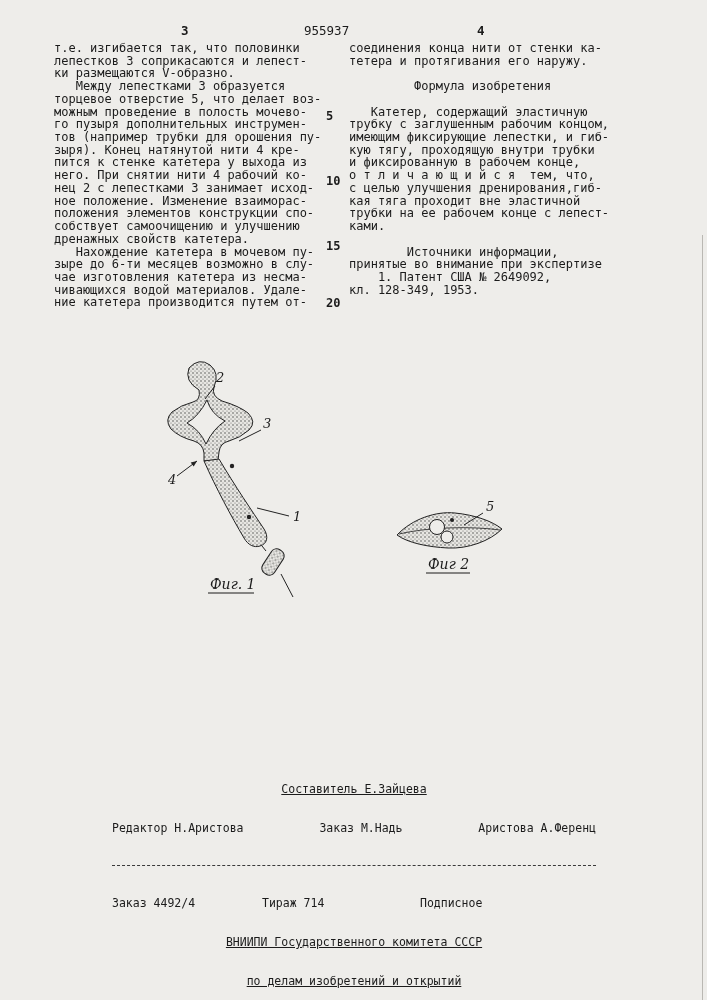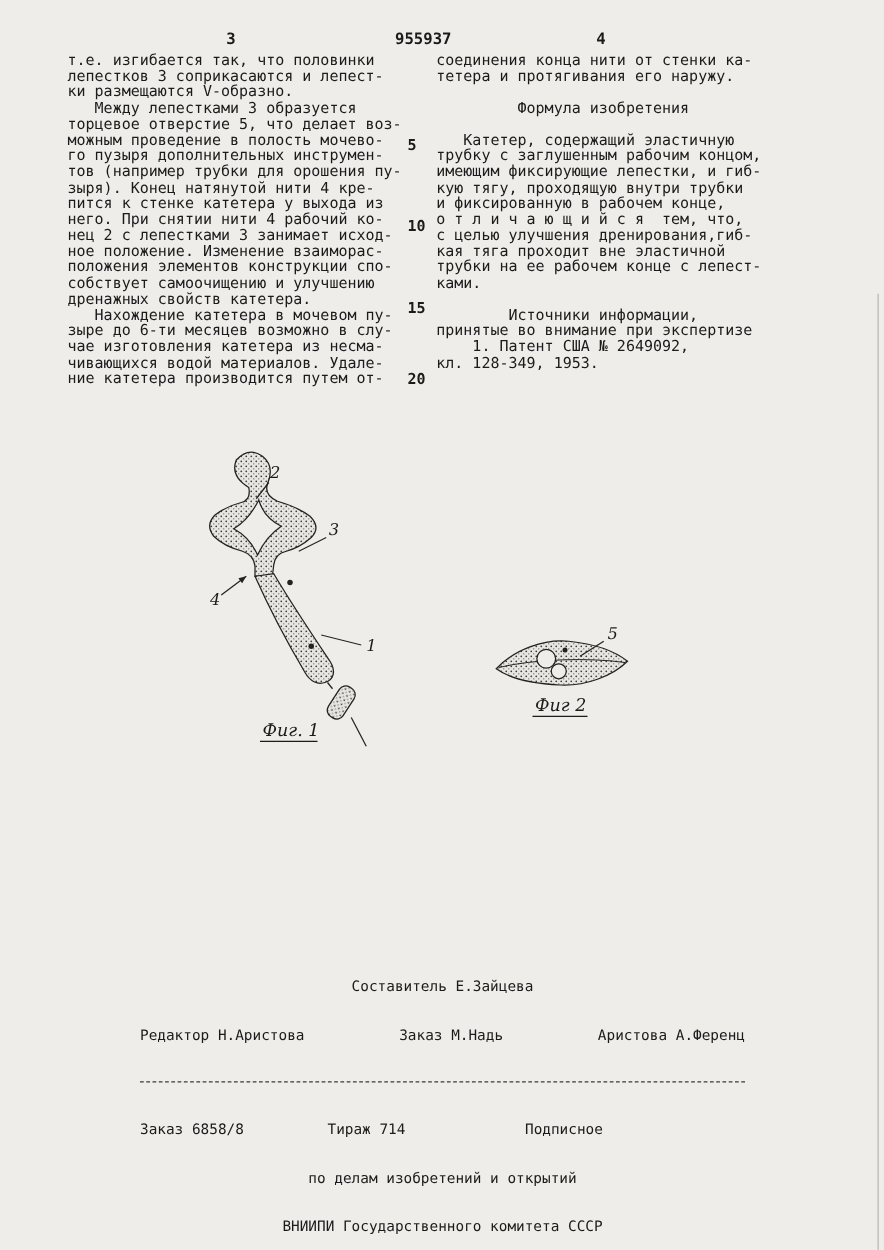--- a/index.html
+++ b/index.html
@@ -38,7 +38,7 @@
 <div class="page">
 
   <div class="hdr" style="left:181px">3</div>
-  <div class="hdr" style="left:316px; font-weight:bold;">955937</div>
+  <div class="hdr" style="left:304px; font-weight:normal;">955937</div>
   <div class="hdr" style="left:477px">4</div>
 
   <div class="col" style="left:54px; width:292px;"><div class="tline">т.е. изгибается так, что половинки</div><div class="tline">лепестков 3 соприкасаются и лепест-</div><div class="tline">ки размещаются V-образно.</div><div class="tline">   Между лепестками 3 образуется</div><div class="tline">торцевое отверстие 5, что делает воз-</div><div class="tline">можным проведение в полость мочево-</div><div class="tline">го пузыря дополнительных инструмен-</div><div class="tline">тов (например трубки для орошения пу-</div><div class="tline">зыря). Конец натянутой нити 4 кре-</div><div class="tline">пится к стенке катетера у выхода из</div><div class="tline">него. При снятии нити 4 рабочий ко-</div><div class="tline">нец 2 с лепестками 3 занимает исход-</div><div class="tline">ное положение. Изменение взаиморас-</div><div class="tline">положения элементов конструкции спо-</div><div class="tline">собствует самоочищению и улучшению</div><div class="tline">дренажных свойств катетера.</div><div class="tline">   Нахождение катетера в мочевом пу-</div><div class="tline">зыре до 6-ти месяцев возможно в слу-</div><div class="tline">чае изготовления катетера из несма-</div><div class="tline">чивающихся водой материалов. Удале-</div><div class="tline">ние катетера производится путем от-</div></div>

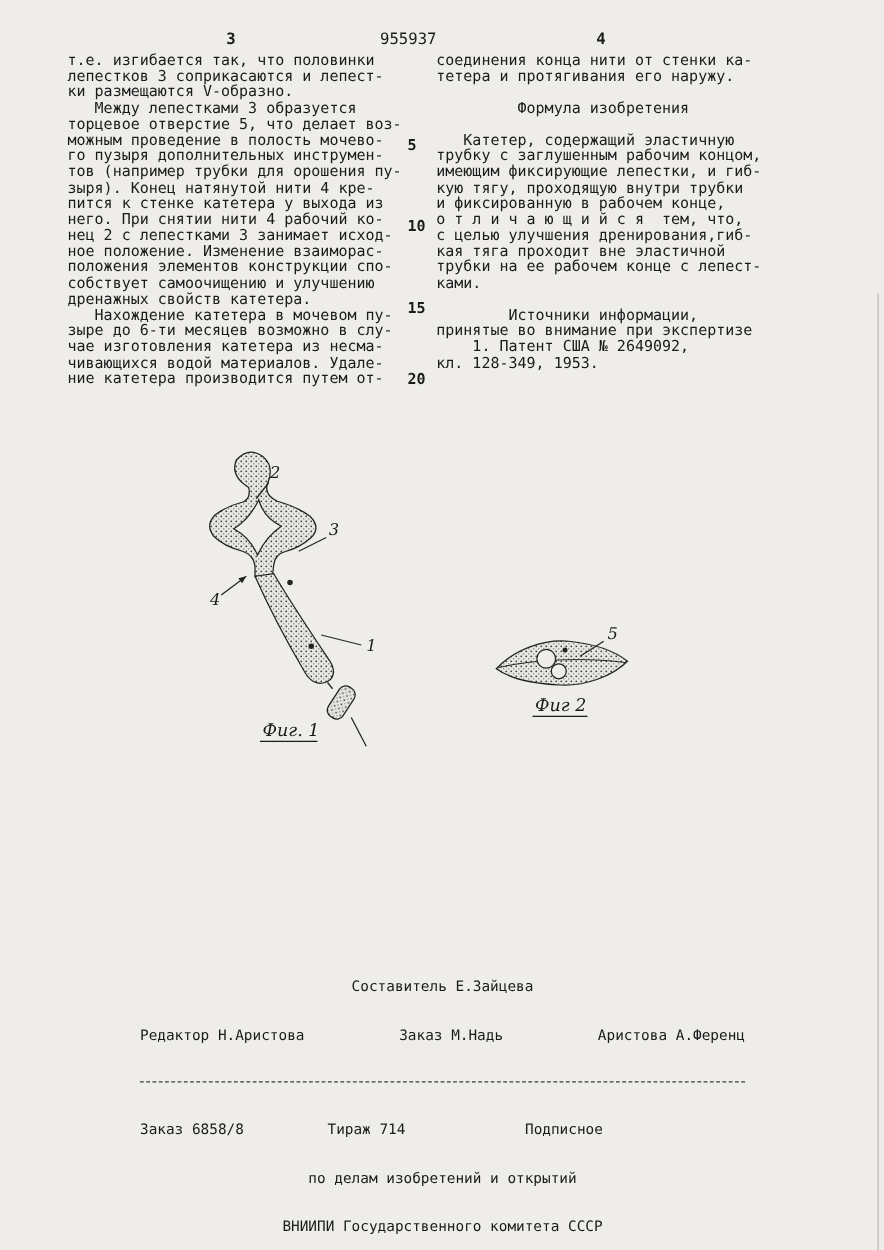--- a/index.html
+++ b/index.html
@@ -26,7 +26,7 @@
     position: absolute; left: 112px; top: 757px; width: 484px;
     font-size: 11.5px; line-height: 13px; white-space: pre;
   }
-  .f-center { text-align: center; }
+  .f-center { text-align: center; text-decoration: underline; }
   .f-row { display: flex; justify-content: space-between; }
   .f-grid { display: grid; grid-template-columns: 150px 158px 1fr; }
   .dash { border: none; border-top: 1.6px dashed #3a3a3a; margin: 4px 0 5px; height: 0; }

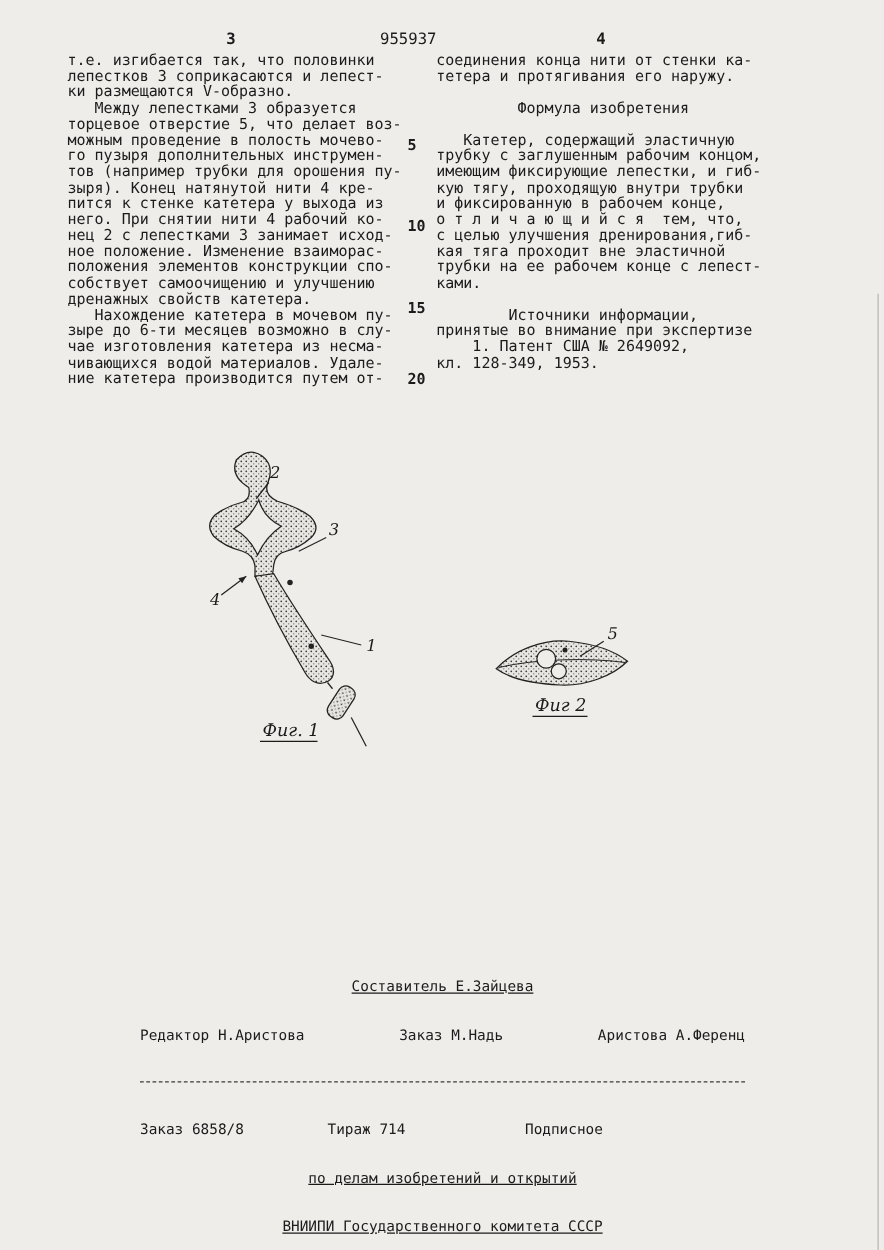--- a/index.html
+++ b/index.html
@@ -112,7 +112,7 @@
     </div>
     <hr class="dash">
     <div class="f-grid">
-      <span>Заказ 6858/8</span>
+      <span>Заказ 4492/4</span>
       <span>Тираж 714</span>
       <span>Подписное</span>
     </div>

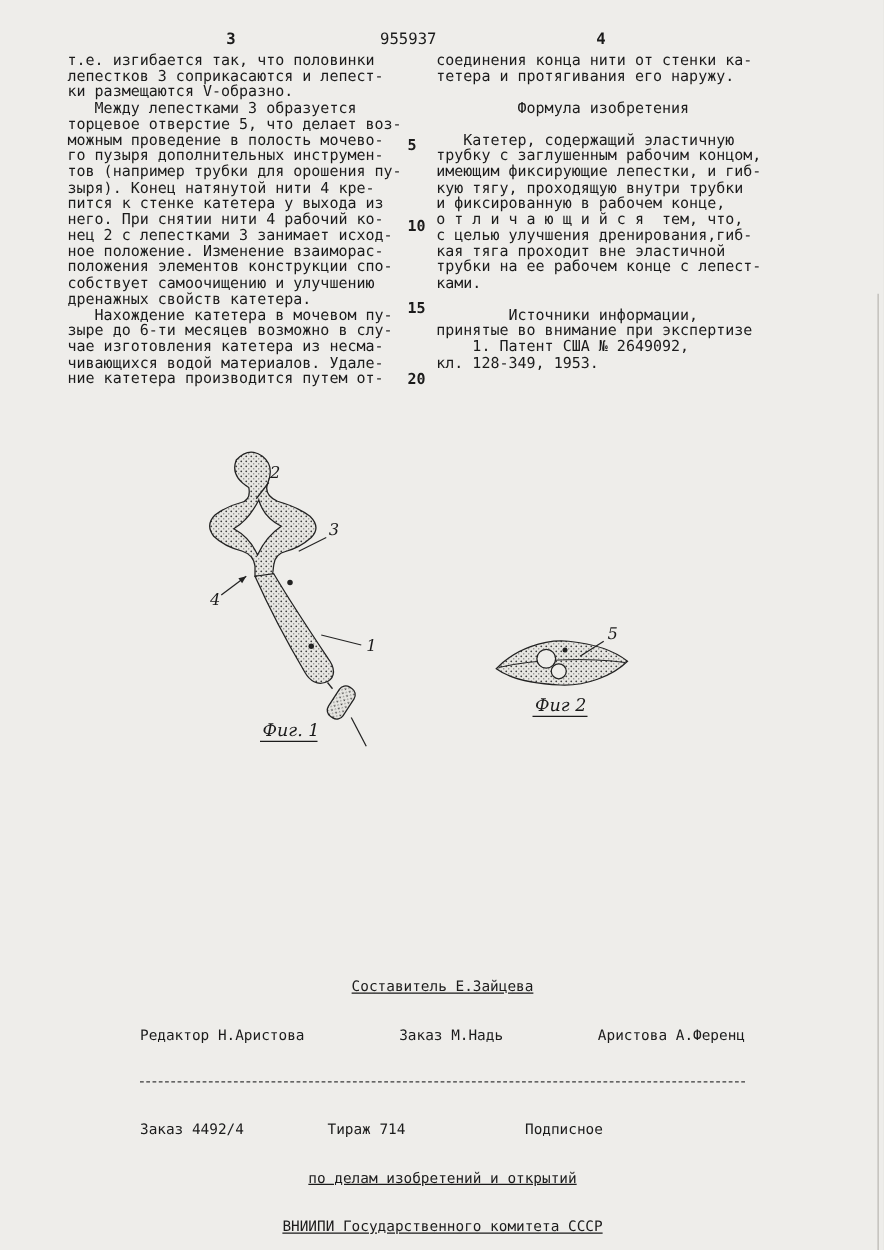--- a/index.html
+++ b/index.html
@@ -116,8 +116,8 @@
       <span>Тираж 714</span>
       <span>Подписное</span>
     </div>
+    <div class="f-center">ВНИИПИ Государственного комитета СССР</div>
     <div class="f-center">по делам изобретений и открытий</div>
-    <div class="f-center">ВНИИПИ Государственного комитета СССР</div>
     
     
     

